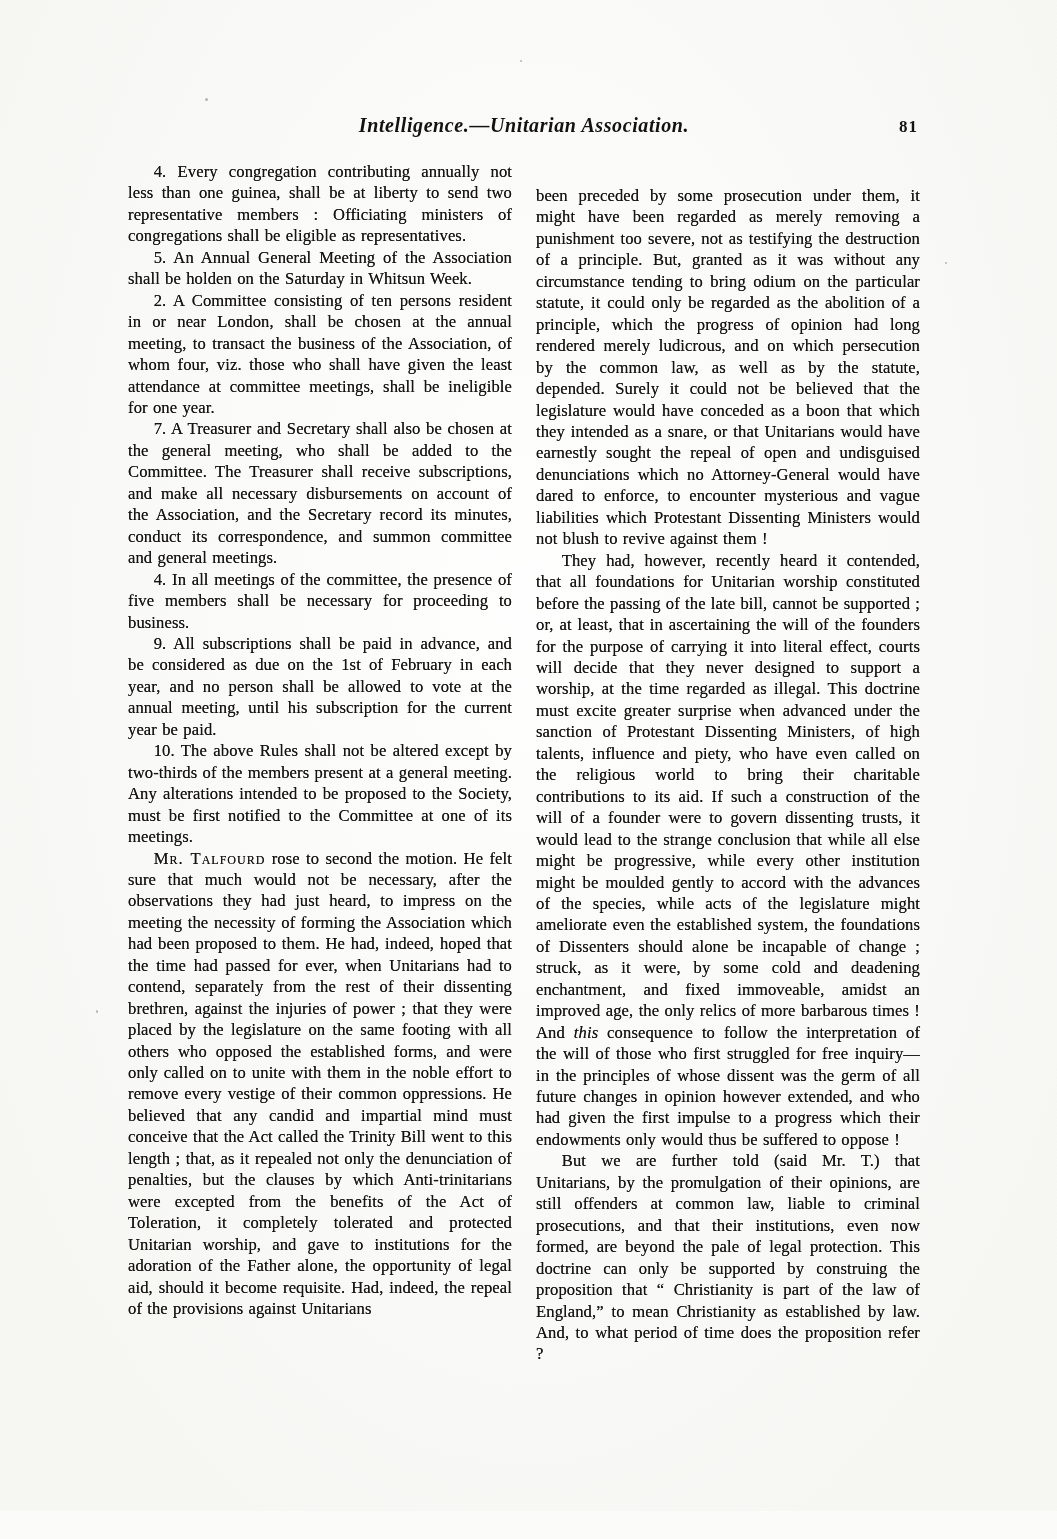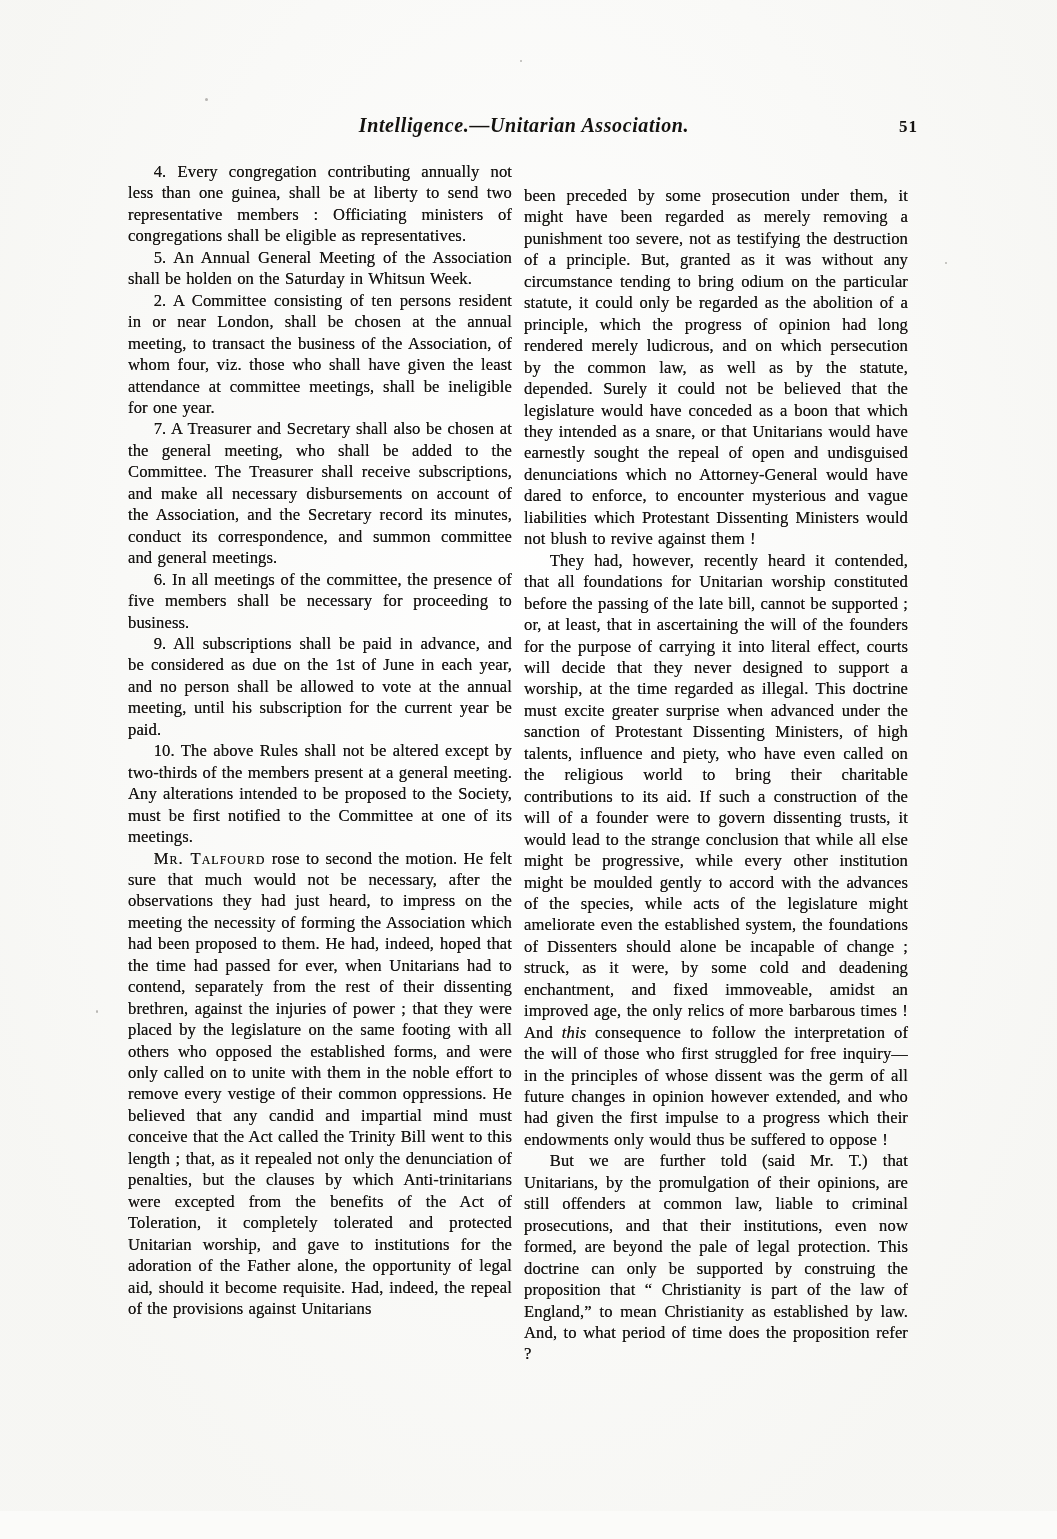--- a/index.html
+++ b/index.html
@@ -98,7 +98,7 @@
 
   <div class="header">
     <div class="running-title">Intelligence.—Unitarian Association.</div>
-    <div class="page-number">51</div>
+    <div class="page-number">81</div>
   </div>
 
   <div class="columns">

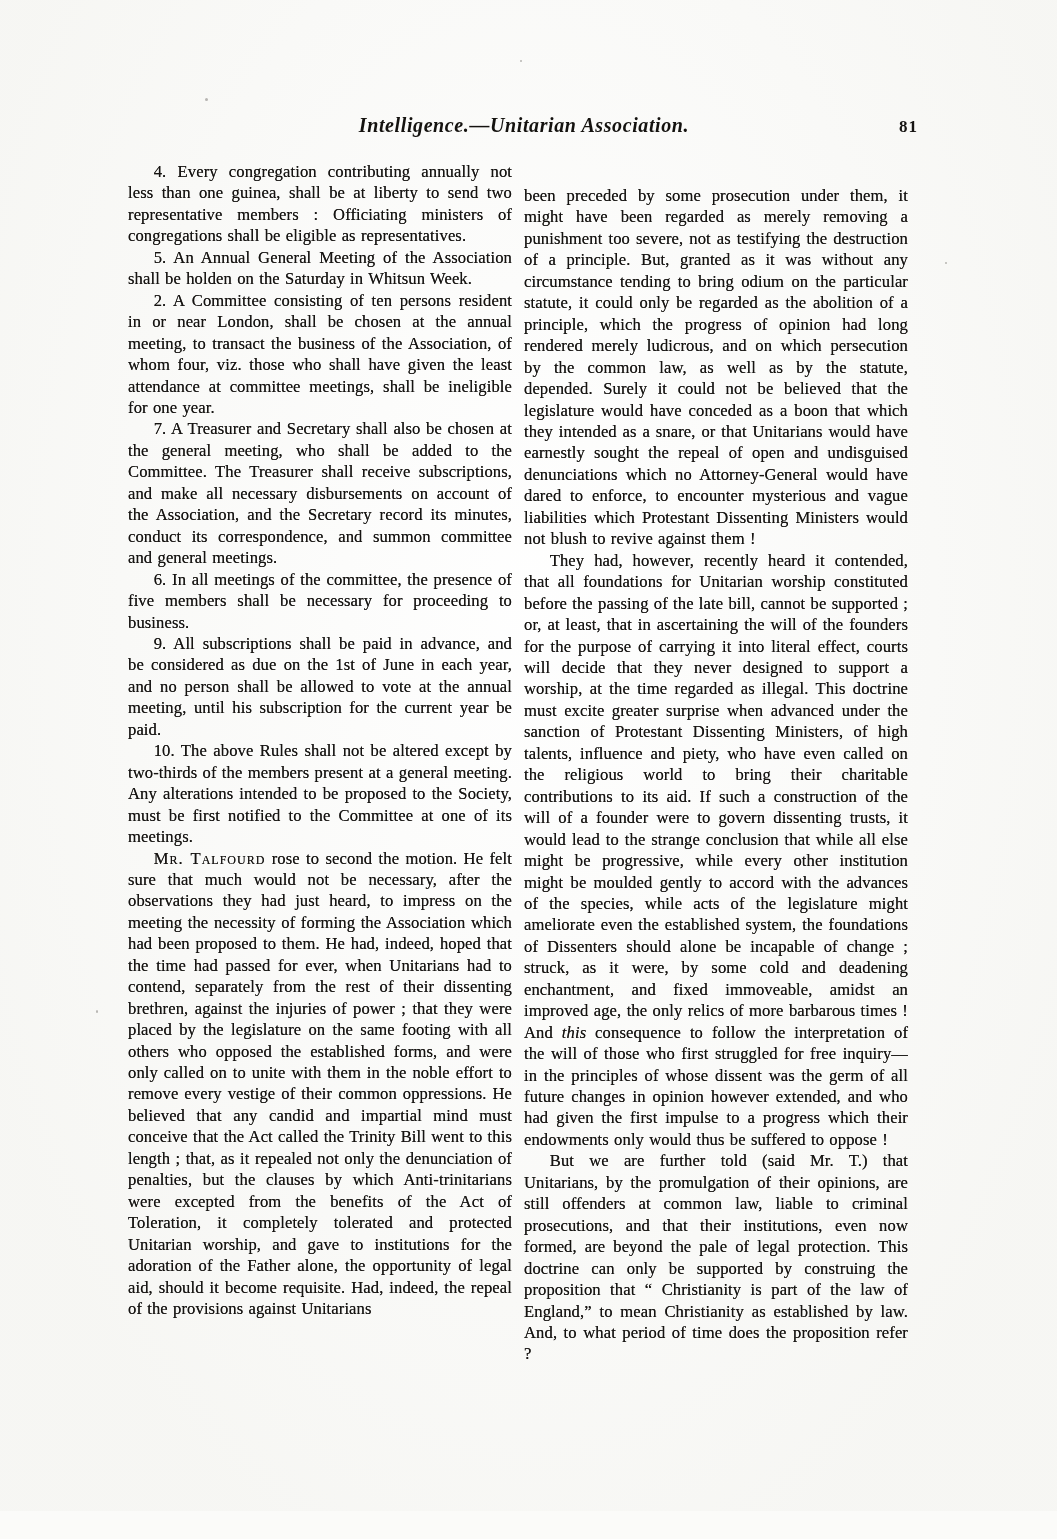--- a/index.html
+++ b/index.html
@@ -48,7 +48,7 @@
     left: 128px;
     width: 792px;
     display: flex;
-    gap: 12px;
+    gap: 24px;
   }
   .col {
     width: 384px;

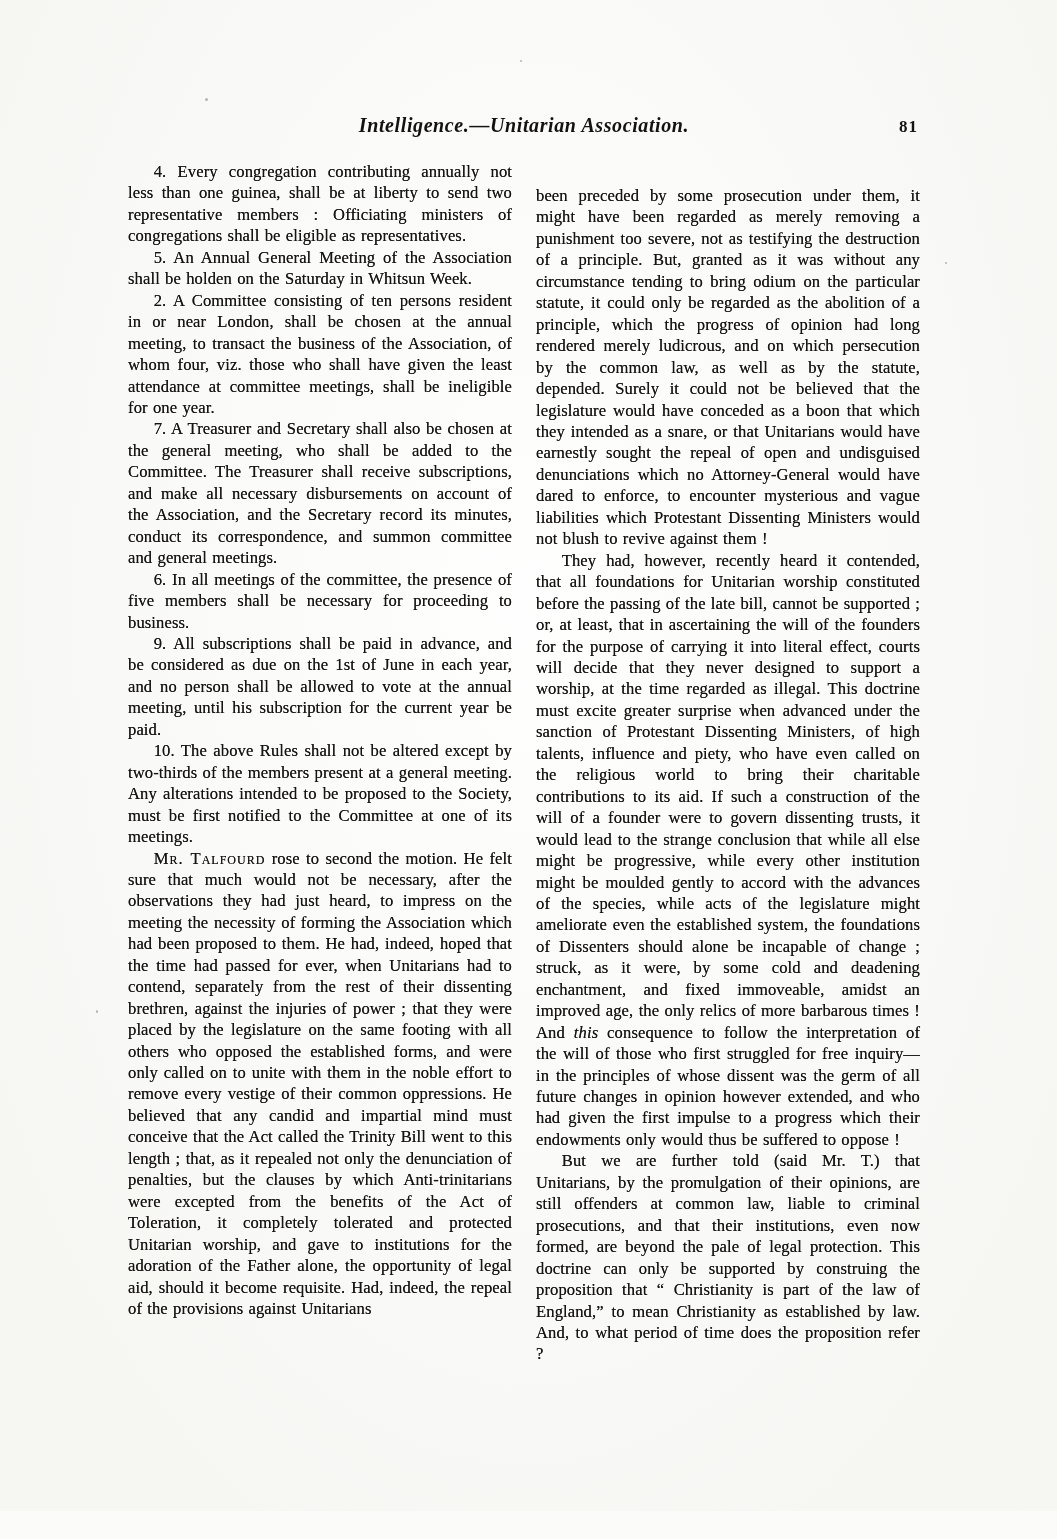--- a/index.html
+++ b/index.html
@@ -107,7 +107,7 @@
         <p class="para"><span>5. An Annual General Meeting of the Association shall be holden on the Saturday in Whitsun Week.</span></p>
         <p class="para"><span>2. A Committee consisting of ten persons resident in or near London, shall be chosen at the annual meeting, to transact the business of the Association, of whom four, viz. those who shall have given the least attendance at committee meetings, shall be ineligible for one year.</span></p>
         <p class="para"><span>7. A Treasurer and Secretary shall also be chosen at the general meeting, who shall be added to the Committee. The Treasurer shall receive subscriptions, and make all necessary disbursements on account of the Association, and the Secretary record its minutes, conduct its correspondence, and summon committee and general meetings.</span></p>
-        <p class="para"><span>6. In all meetings of the committee, the presence of five members shall be necessary for proceeding to business.</span></p>
+        <p class="para"><span>4. In all meetings of the committee, the presence of five members shall be necessary for proceeding to business.</span></p>
         <p class="para"><span>9. All subscriptions shall be paid in advance, and be considered as due on the 1st of June in each year, and no person shall be allowed to vote at the annual meeting, until his subscription for the current year be paid.</span></p>
         <p class="para"><span>10. The above Rules shall not be altered except by two-thirds of the members present at a general meeting. Any alterations intended to be proposed to the Society, must be first notified to the Committee at one of its meetings.</span></p>
         <p class="para"><span class="smallcaps">Mr. Talfourd</span><span> rose to second the motion. He felt sure that much would not be necessary, after the observations they had just heard, to impress on the meeting the necessity of forming the Association which had been proposed to them. He had, indeed, hoped that the time had passed for ever, when Unitarians had to contend, separately from the rest of their dissenting brethren, against the injuries of power ; that they were placed by the legislature on the same footing with all others who opposed the established forms, and were only called on to unite with them in the noble effort to remove every vestige of their common oppressions. He believed that any candid and impartial mind must conceive that the Act called the Trinity Bill went to this length ; that, as it repealed not only the denunciation of penalties, but the clauses by which Anti-trinitarians were excepted from the benefits of the Act of Toleration, it completely tolerated and protected Unitarian worship, and gave to institutions for the adoration of the Father alone, the opportunity of legal aid, should it become requisite. Had, indeed, the repeal of the provisions against Unitarians</span></p>

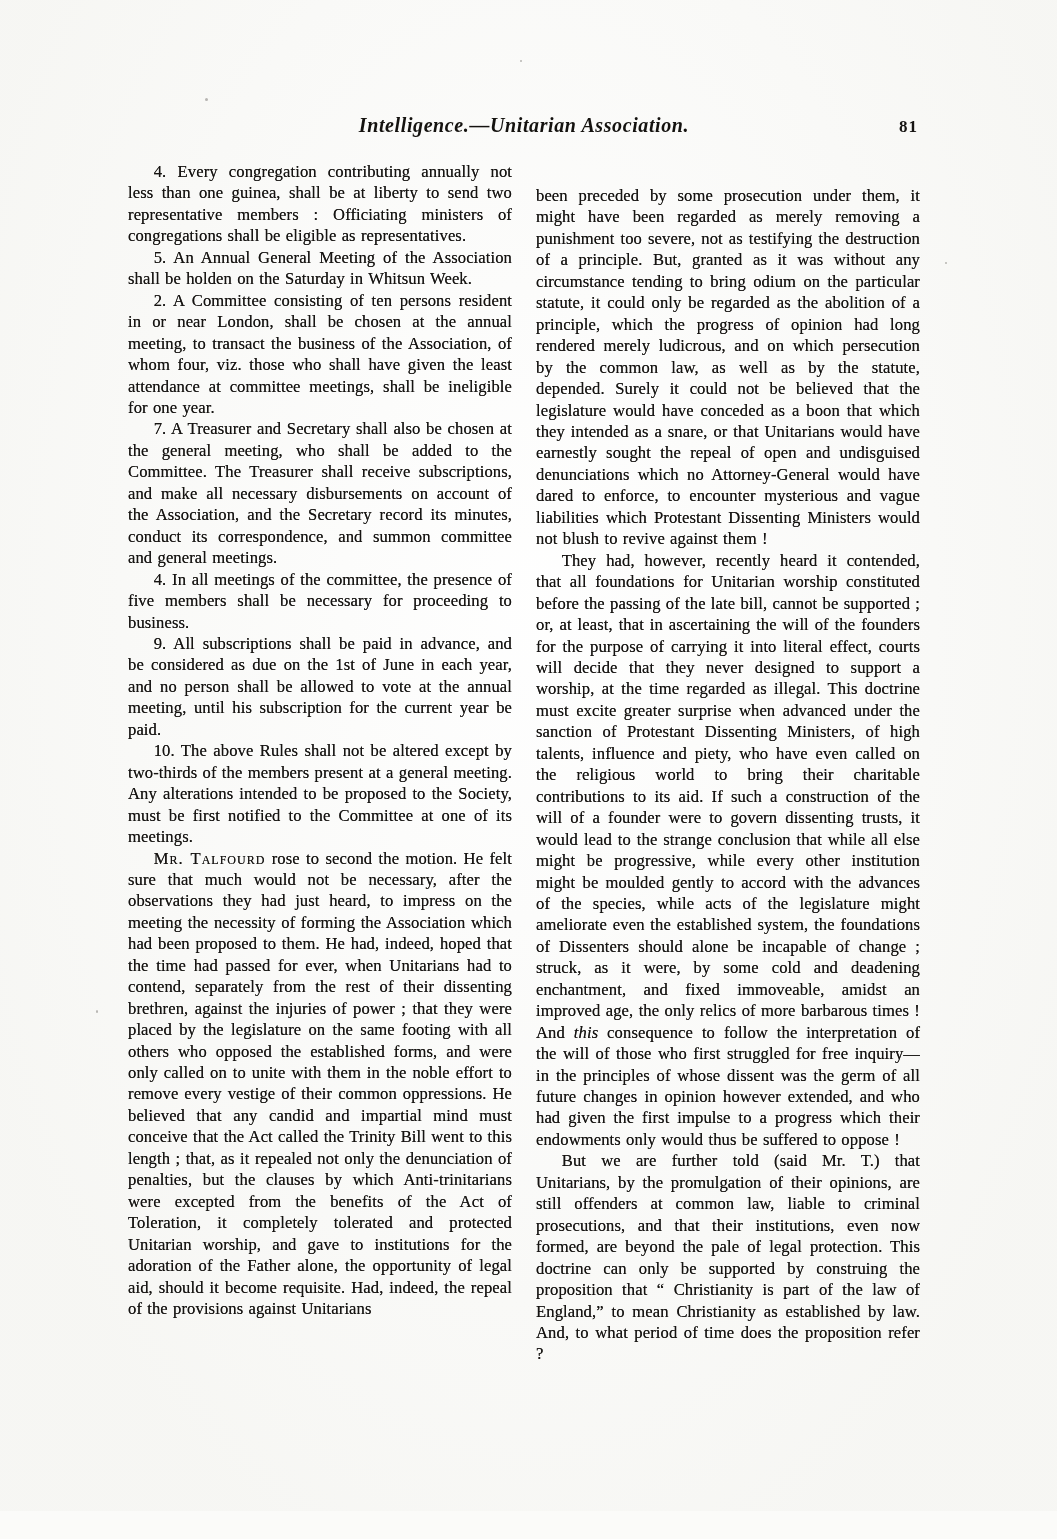--- a/index.html
+++ b/index.html
@@ -108,7 +108,7 @@
         <p class="para"><span>2. A Committee consisting of ten persons resident in or near London, shall be chosen at the annual meeting, to transact the business of the Association, of whom four, viz. those who shall have given the least attendance at committee meetings, shall be ineligible for one year.</span></p>
         <p class="para"><span>7. A Treasurer and Secretary shall also be chosen at the general meeting, who shall be added to the Committee. The Treasurer shall receive subscriptions, and make all necessary disbursements on account of the Association, and the Secretary record its minutes, conduct its correspondence, and summon committee and general meetings.</span></p>
         <p class="para"><span>4. In all meetings of the committee, the presence of five members shall be necessary for proceeding to business.</span></p>
-        <p class="para"><span>9. All subscriptions shall be paid in advance, and be considered as due on the 1st of June in each year, and no person shall be allowed to vote at the annual meeting, until his subscription for the current year be paid.</span></p>
+        <p class="para"><span>9. All subscriptions shall be paid in advance, and be considered as due on the 1st of February in each year, and no person shall be allowed to vote at the annual meeting, until his subscription for the current year be paid.</span></p>
         <p class="para"><span>10. The above Rules shall not be altered except by two-thirds of the members present at a general meeting. Any alterations intended to be proposed to the Society, must be first notified to the Committee at one of its meetings.</span></p>
         <p class="para"><span class="smallcaps">Mr. Talfourd</span><span> rose to second the motion. He felt sure that much would not be necessary, after the observations they had just heard, to impress on the meeting the necessity of forming the Association which had been proposed to them. He had, indeed, hoped that the time had passed for ever, when Unitarians had to contend, separately from the rest of their dissenting brethren, against the injuries of power ; that they were placed by the legislature on the same footing with all others who opposed the established forms, and were only called on to unite with them in the noble effort to remove every vestige of their common oppressions. He believed that any candid and impartial mind must conceive that the Act called the Trinity Bill went to this length ; that, as it repealed not only the denunciation of penalties, but the clauses by which Anti-trinitarians were excepted from the benefits of the Act of Toleration, it completely tolerated and protected Unitarian worship, and gave to institutions for the adoration of the Father alone, the opportunity of legal aid, should it become requisite. Had, indeed, the repeal of the provisions against Unitarians</span></p>
       </div>

